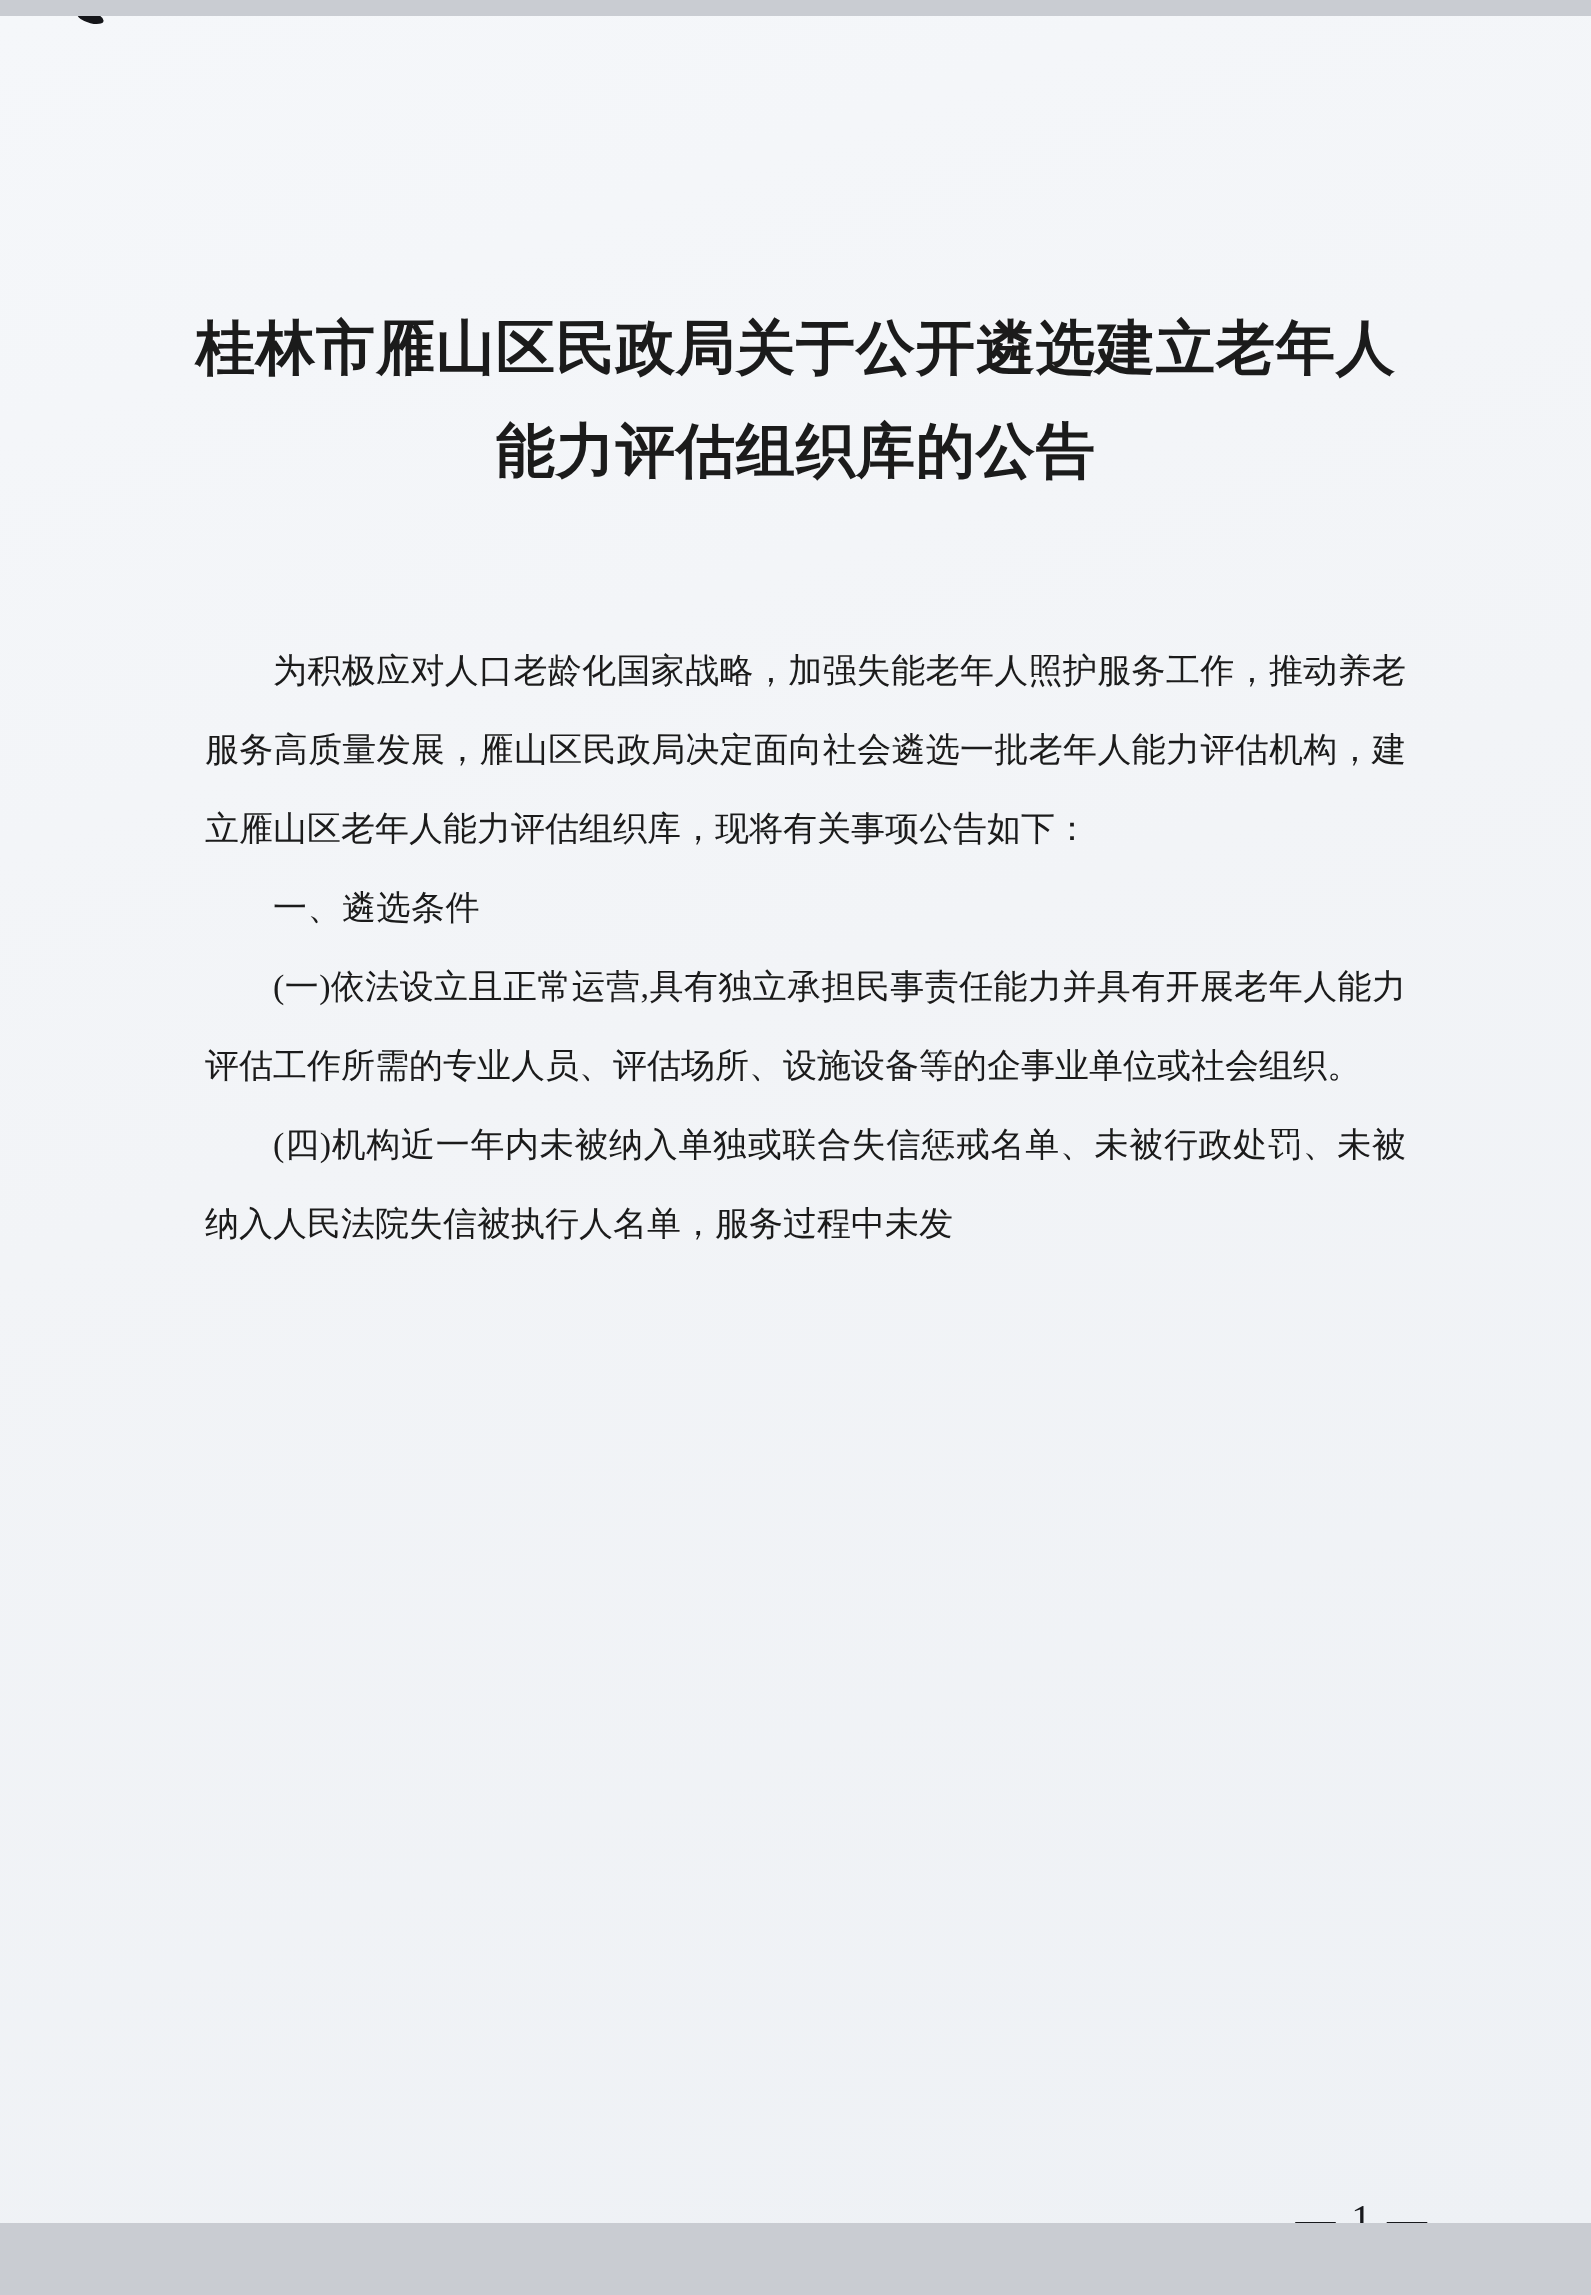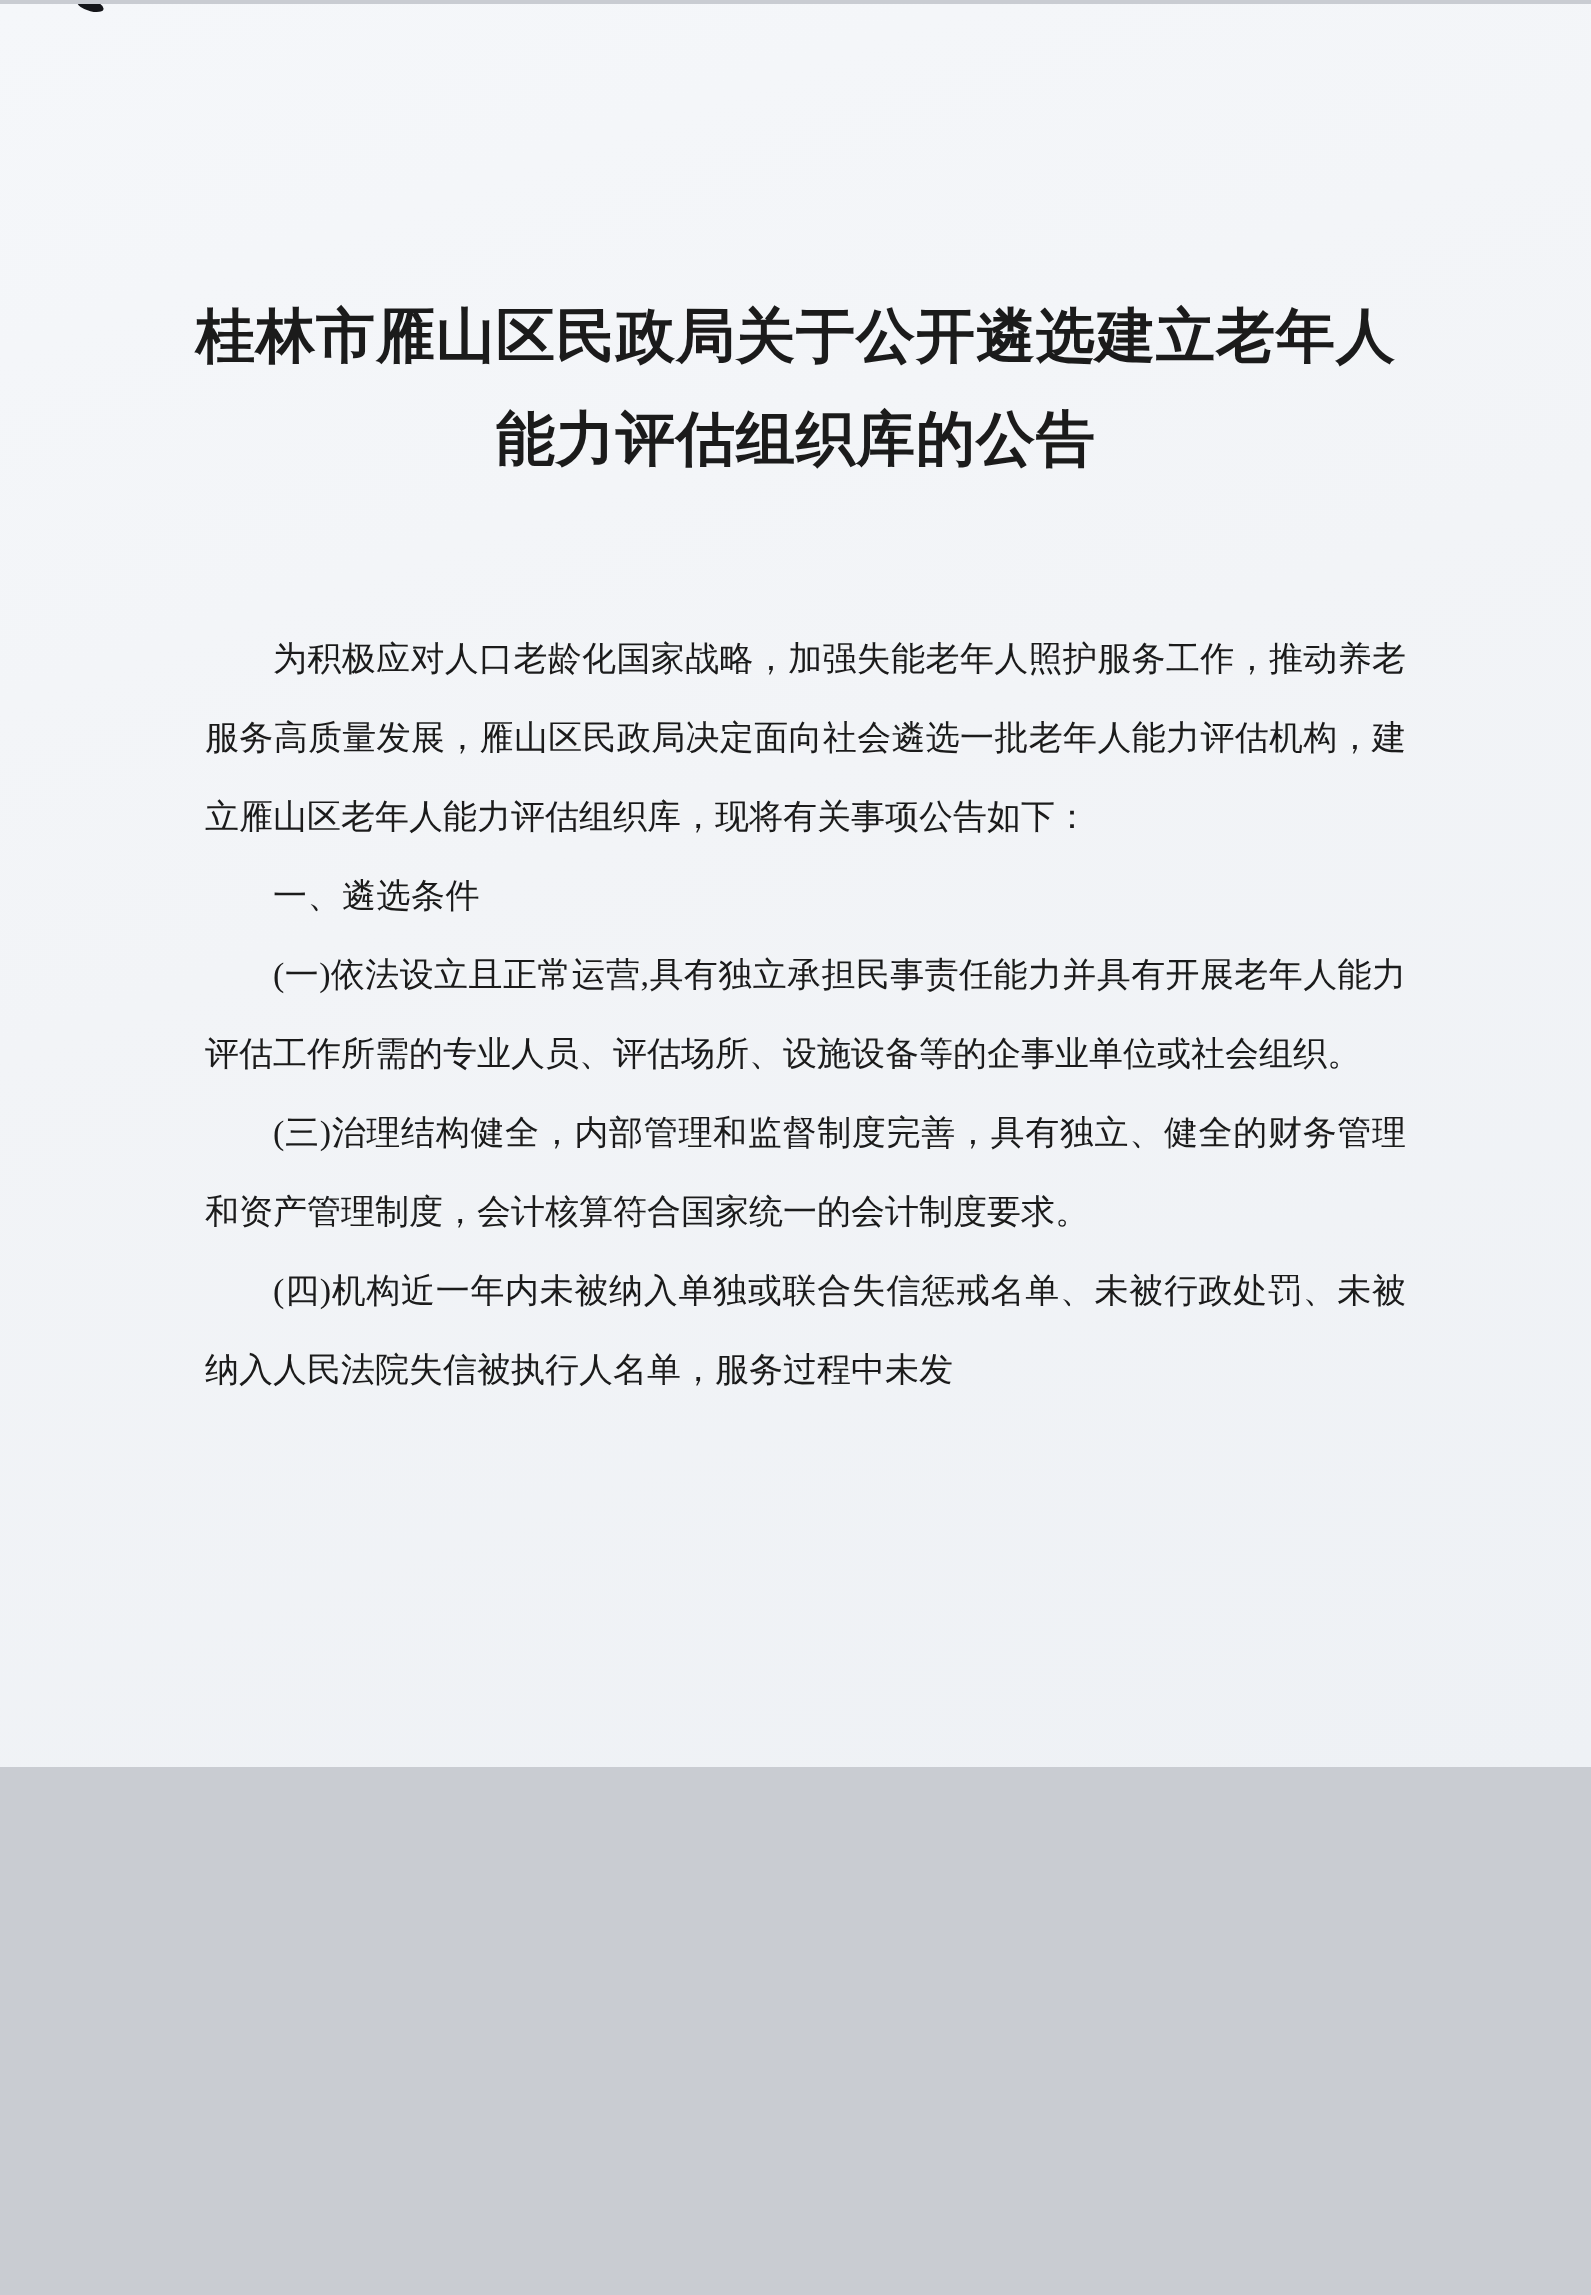--- a/index.html
+++ b/index.html
@@ -12,8 +12,8 @@
   .page {
     position: relative;
     width: 1592px;
-    height: 1763px;
-    margin: 4px auto;
+    height: 2207px;
+    margin: 16px auto;
     background: linear-gradient(160deg, #f5f7fa 0%, #f2f4f7 45%, #eef1f5 100%);
     color: #1b1b1b;
     font-family: "Liberation Serif", "DejaVu Serif", serif;

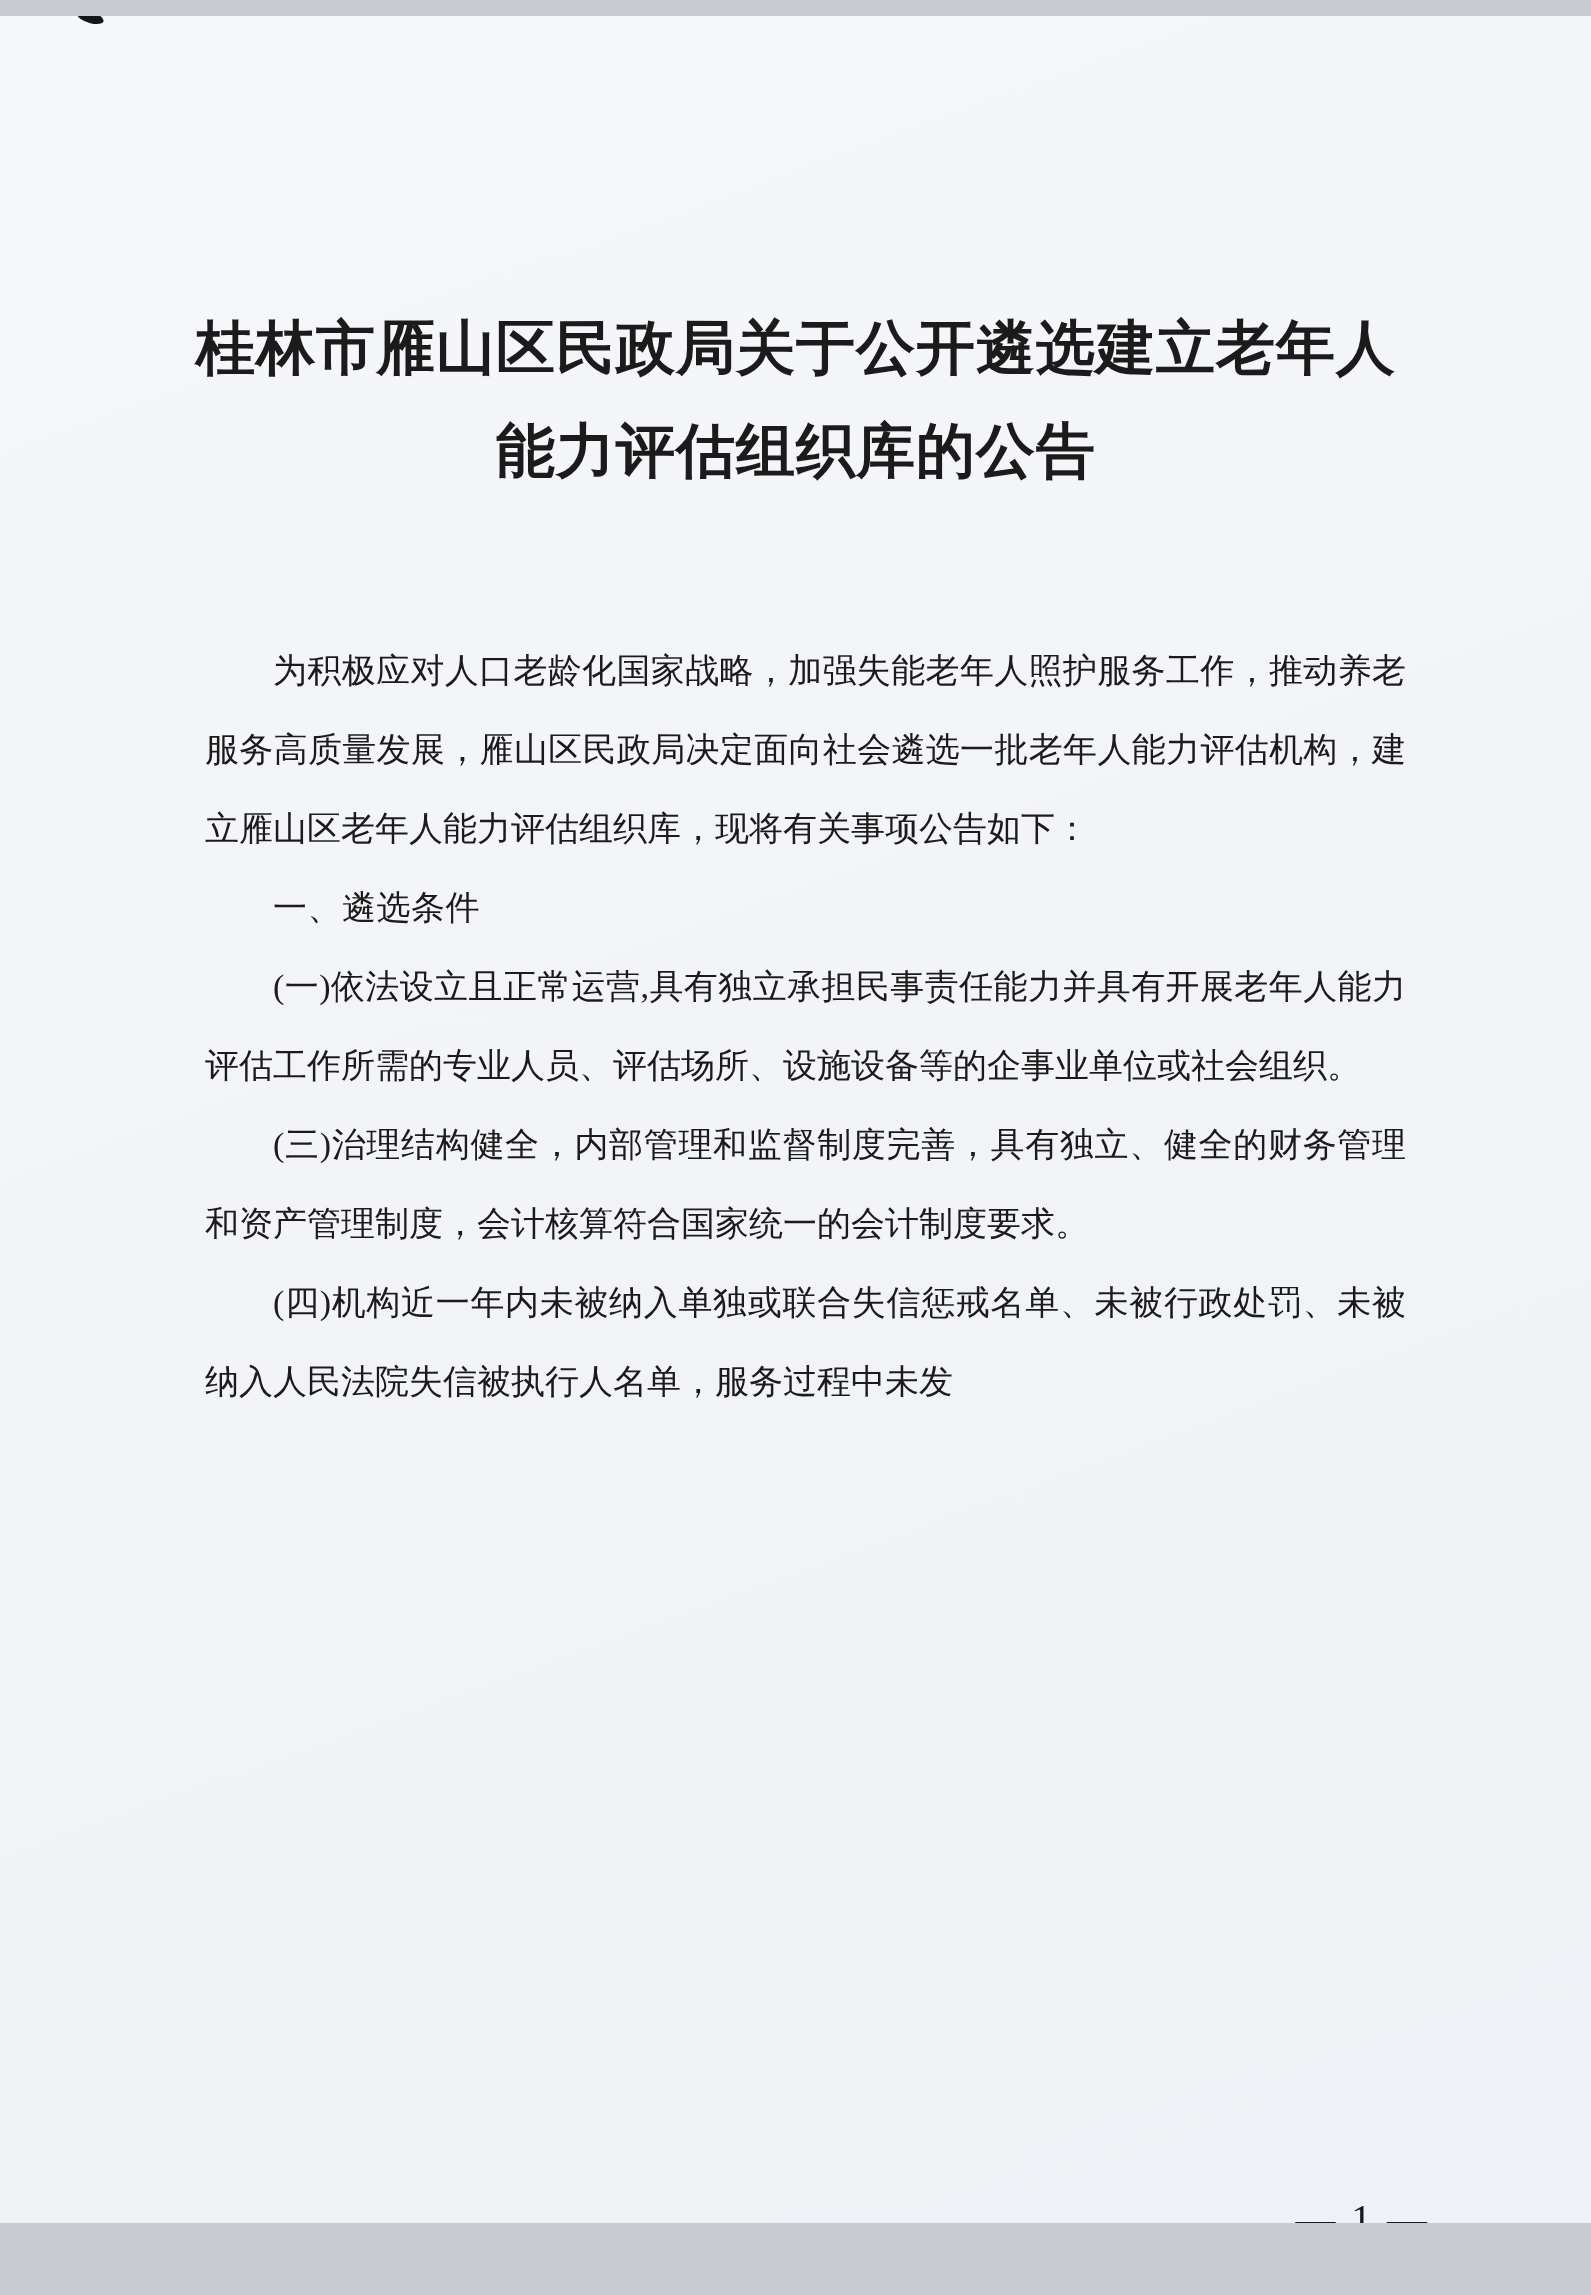--- a/index.html
+++ b/index.html
@@ -86,7 +86,6 @@
     <p>为积极应对人口老龄化国家战略，加强失能老年人照护服务工作，推动养老服务高质量发展，雁山区民政局决定面向社会遴选一批老年人能力评估机构，建立雁山区老年人能力评估组织库，现将有关事项公告如下：</p>
     <p class="section-heading">一、遴选条件</p>
     <p>(一)依法设立且正常运营,具有独立承担民事责任能力并具有开展老年人能力评估工作所需的专业人员、评估场所、设施设备等的企事业单位或社会组织。</p>
-    <p>(三)治理结构健全，内部管理和监督制度完善，具有独立、健全的财务管理和资产管理制度，会计核算符合国家统一的会计制度要求。</p>
     <p>(四)机构近一年内未被纳入单独或联合失信惩戒名单、未被行政处罚、未被纳入人民法院失信被执行人名单，服务过程中未发</p>
   </div>
 

